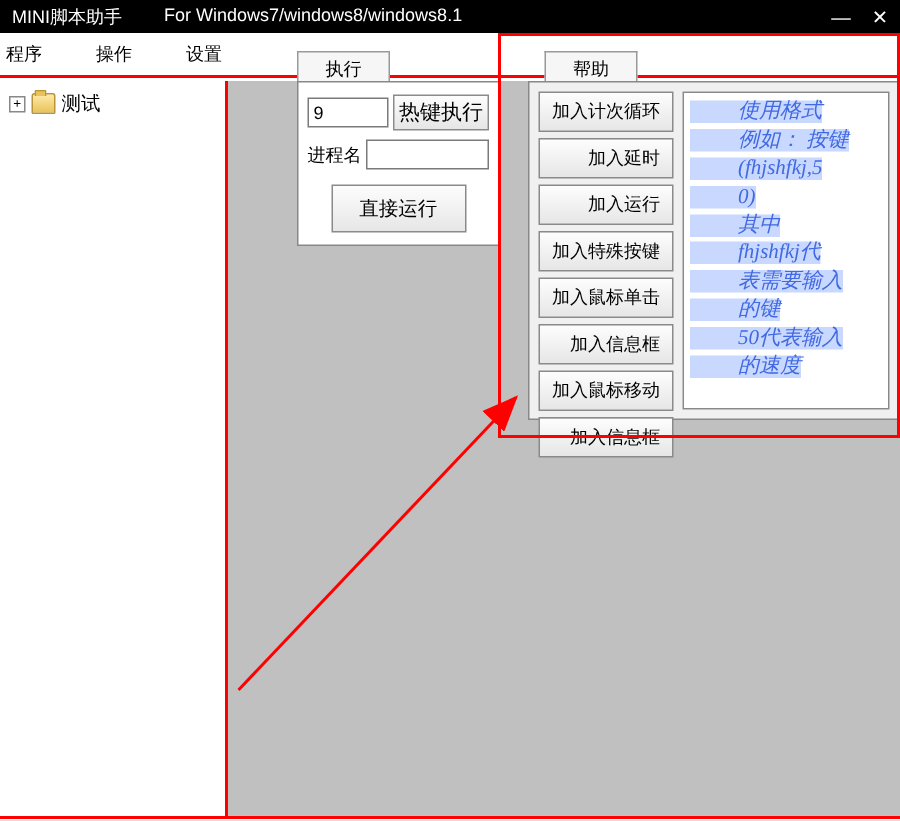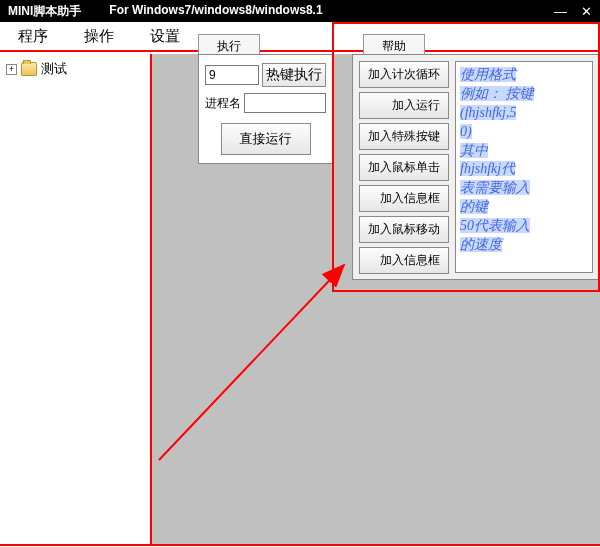--- a/index.html
+++ b/index.html
@@ -6,7 +6,7 @@
   body { font-family: "Microsoft YaHei", "SimSun", sans-serif; font-size: 12px; background: #fff; width: 600px; height: 547px; overflow: hidden; position: relative; }
   
   .titlebar { background: #000; color: #fff; height: 22px; display: flex; align-items: center; padding: 0 8px; font-size: 12px; justify-content: space-between; }
-  .titlebar-left { display: flex; gap: 28px; font-weight: bold; }
+  .titlebar-left { display: flex; gap: 28px; }
   .titlebar-right { display: flex; gap: 14px; font-size: 13px; }
   
   .menubar { height: 30px; display: flex; align-items: center; padding-left: 18px; gap: 36px; font-size: 15px; border-bottom: 2px solid red; }

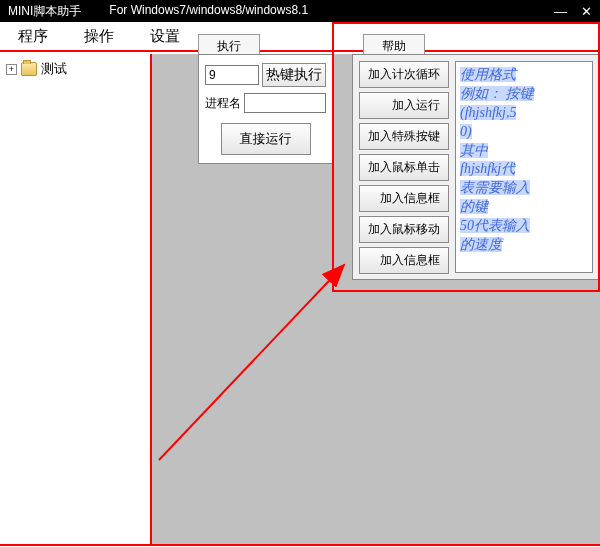--- a/index.html
+++ b/index.html
@@ -9,7 +9,7 @@
   .titlebar-left { display: flex; gap: 28px; }
   .titlebar-right { display: flex; gap: 14px; font-size: 13px; }
   
-  .menubar { height: 30px; display: flex; align-items: center; padding-left: 18px; gap: 36px; font-size: 15px; border-bottom: 2px solid red; }
+  .menubar { height: 30px; display: flex; align-items: center; padding-left: 4px; gap: 36px; font-size: 12px; border-bottom: 2px solid red; }
   .menubar-item { cursor: pointer; }
   
   .exec-tab-host { position: absolute; left: 198px; top: 34px; }

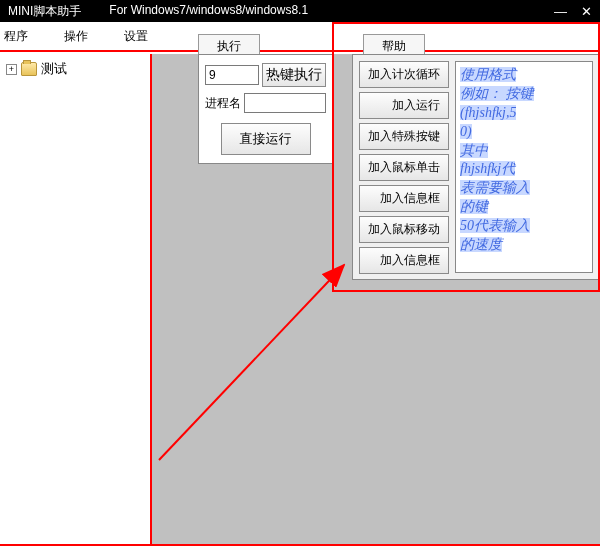--- a/index.html
+++ b/index.html
@@ -26,7 +26,7 @@
   .help-btns { display: flex; flex-direction: column; gap: 4px; }
   .help-btn { background: linear-gradient(#fdfdfd,#e6e6e6); border: 1px solid #8a8a8a; font-size: 12px; padding: 4px 8px; cursor: pointer; white-space: nowrap; text-align: right; }
   .help-text { flex: 1; background: #fff; border: 1px solid #888; padding: 4px; overflow-y: auto; font-family: "KaiTi","STKaiti",serif; font-style: italic; font-size: 14px; line-height: 1.35; }
-  .help-text span { color: #4169e1; background: #c8d8ff; }
+  .help-text span { color: #4169e1; background: #c8d8ff; padding-left: 32px; }
   
   .sidebar { position: absolute; left: 0; top: 54px; width: 152px; bottom: 3px; background: #fff; border-right: 2px solid red; }
   .tree { padding: 6px 6px; display: flex; align-items: center; gap: 4px; font-size: 13px; }

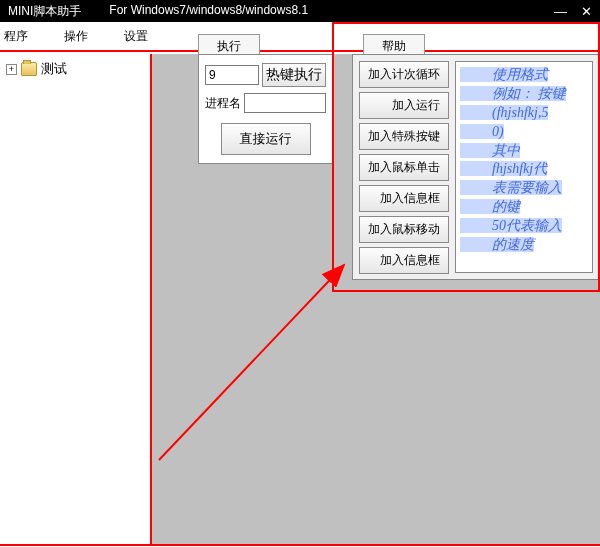--- a/index.html
+++ b/index.html
@@ -91,6 +91,7 @@
 <div class="help-panel">
   <div class="help-btns">
     <button class="help-btn">加入计次循环</button>
+    <button class="help-btn">加入延时</button>
     <button class="help-btn">加入运行</button>
     <button class="help-btn">加入特殊按键</button>
     <button class="help-btn">加入鼠标单击</button>

